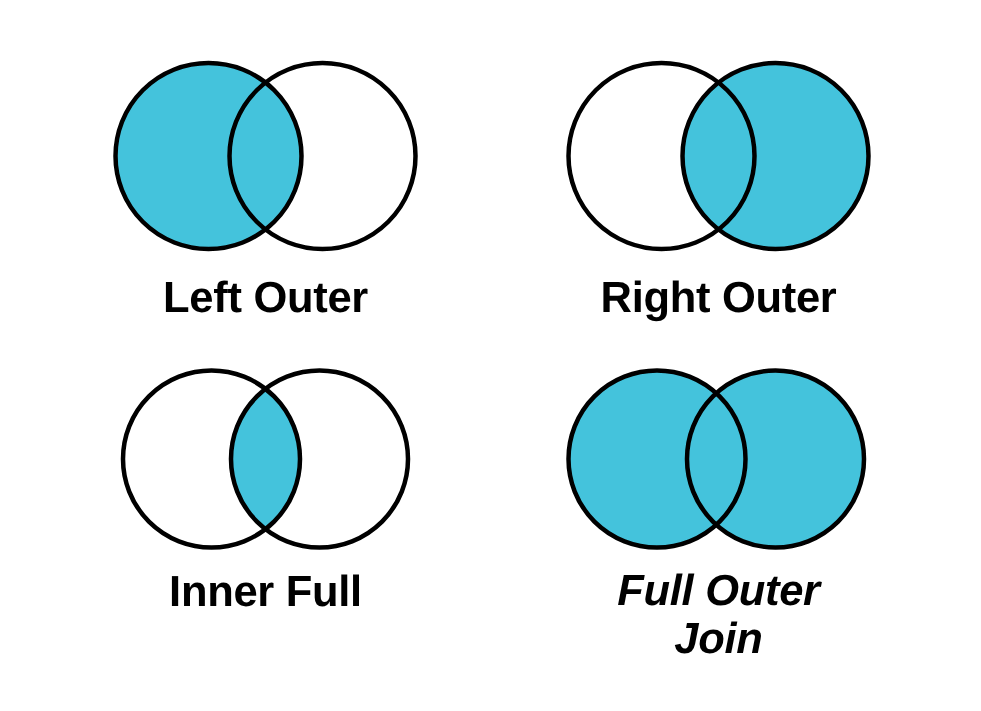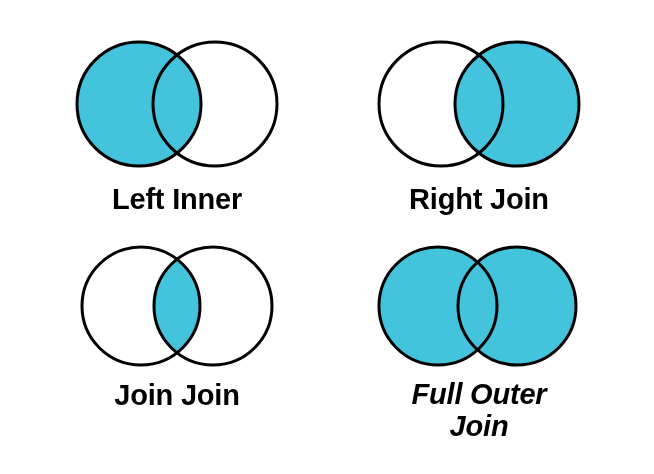--- a/index.html
+++ b/index.html
@@ -78,7 +78,7 @@
       <circle cx="72" cy="68" r="62" fill="none" stroke="#000000" stroke-width="3"></circle>
       <circle cx="148" cy="68" r="62" fill="none" stroke="#000000" stroke-width="3"></circle>
     </svg>
-    <div class="join-caption">Left Inner</div>
+    <div class="join-caption">Left Outer</div>
   </div>
 
   <div class="join-cell" id="cell-right-join">

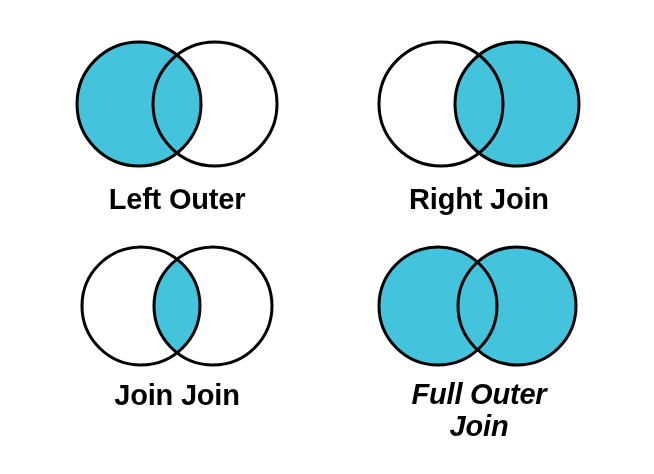--- a/index.html
+++ b/index.html
@@ -100,7 +100,7 @@
       <circle cx="72" cy="68" r="62" fill="none" stroke="#000000" stroke-width="3"></circle>
       <circle cx="148" cy="68" r="62" fill="none" stroke="#000000" stroke-width="3"></circle>
     </svg>
-    <div class="join-caption">Right Join</div>
+    <div class="join-caption">Right Outer</div>
   </div>
 
   <div class="join-cell" id="cell-inner-join">

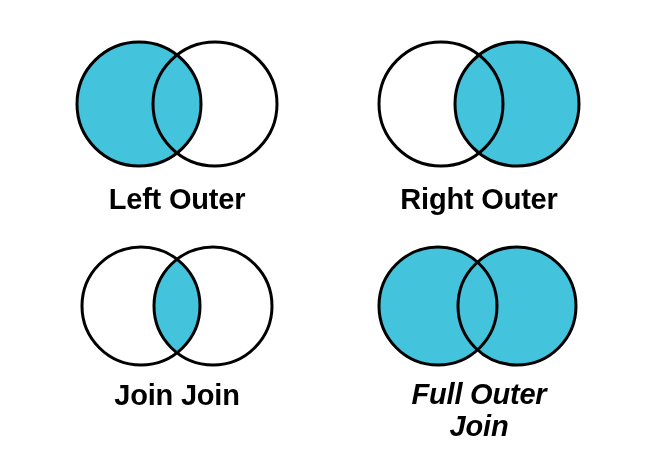--- a/index.html
+++ b/index.html
@@ -122,7 +122,7 @@
       <circle cx="74" cy="64" r="59" fill="none" stroke="#000000" stroke-width="3"></circle>
       <circle cx="146" cy="64" r="59" fill="none" stroke="#000000" stroke-width="3"></circle>
     </svg>
-    <div class="join-caption">Join Join</div>
+    <div class="join-caption">Inner Full</div>
   </div>
 
   <div class="join-cell" id="cell-full-outer-join">

